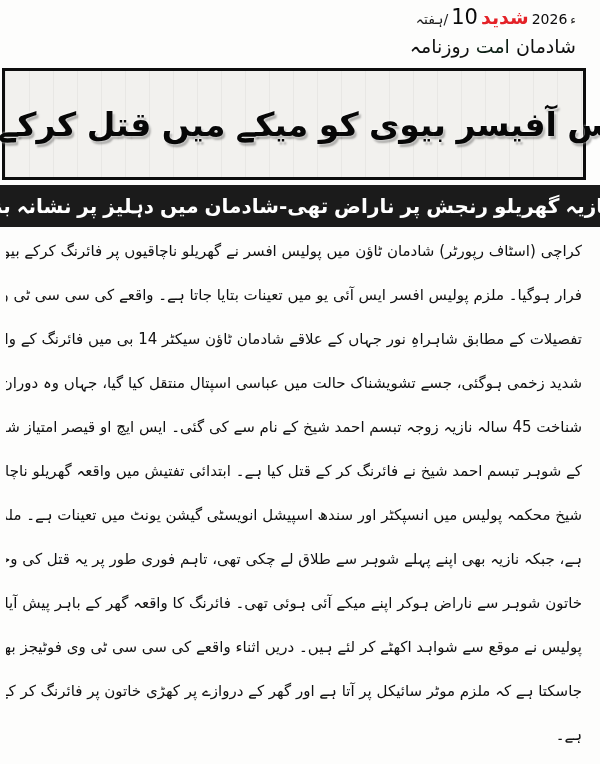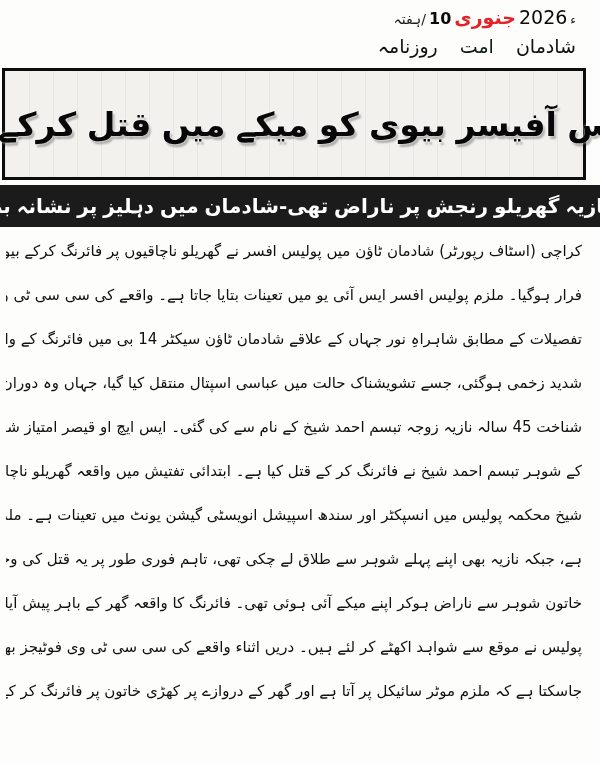--- a/index.html
+++ b/index.html
@@ -23,7 +23,7 @@
     line-height:26px;
   }
   .date-line .day{font-size:14px;color:#1c1c1c;}
-  .date-line .daynum{font-size:16px;font-weight:bold;color:#0a0a0a;}
+  .date-line .daynum{font-size:21px;font-weight:normal;color:#0a0a0a;}
   .date-line .month{font-size:19px;font-weight:bold;color:#e42228;}
   .date-line .year{font-size:19px;color:#0a0a0a;}
   .date-line .era{font-size:12px;color:#1c1c1c;}

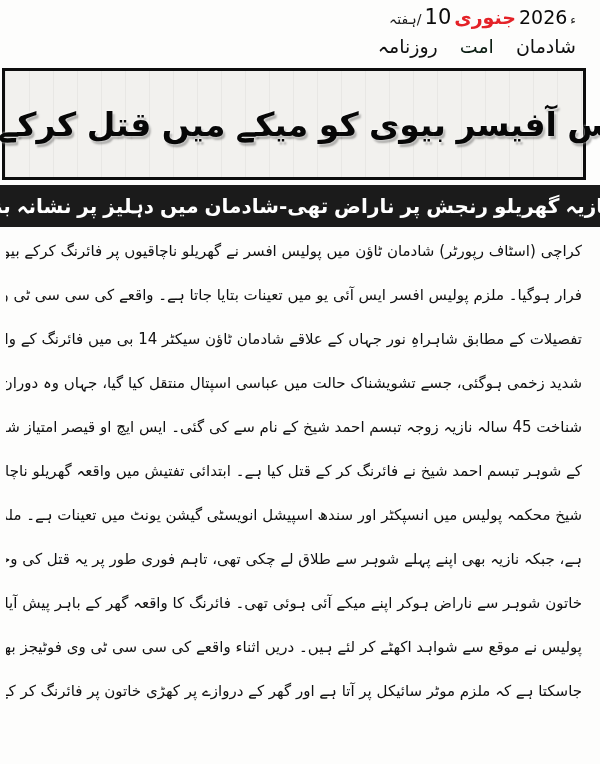--- a/index.html
+++ b/index.html
@@ -94,7 +94,7 @@
     <div class="date-line">
       <span class="day">ہفتہ/</span>
       <span class="daynum">10</span>
-      <span class="month">جنوری</span>
+      <span class="month">شدید</span>
       <span class="year">2026</span>
       <span class="era">ء</span>
     </div>

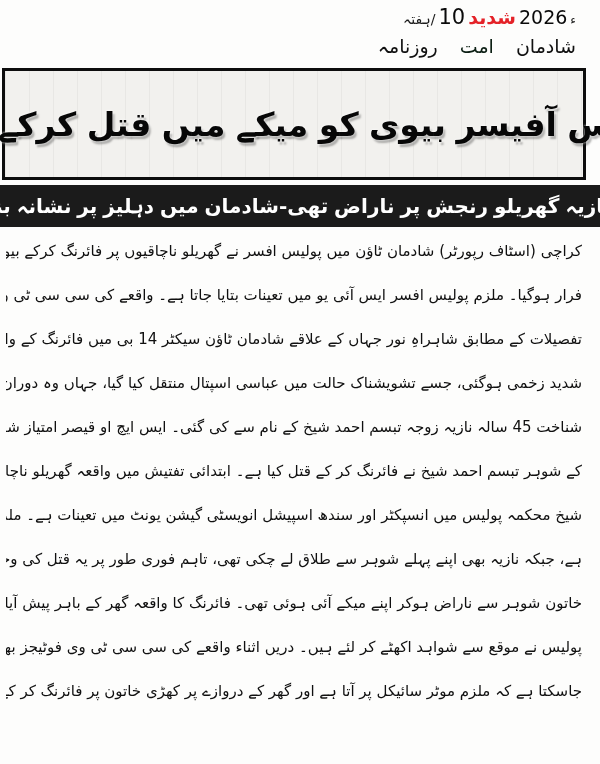--- a/index.html
+++ b/index.html
@@ -25,7 +25,7 @@
   .date-line .day{font-size:14px;color:#1c1c1c;}
   .date-line .daynum{font-size:21px;font-weight:normal;color:#0a0a0a;}
   .date-line .month{font-size:19px;font-weight:bold;color:#e42228;}
-  .date-line .year{font-size:19px;color:#0a0a0a;}
+  .date-line .year{font-size:14px;color:#0a0a0a;}
   .date-line .era{font-size:12px;color:#1c1c1c;}
   .paper-line{
     display:flex;flex-direction:row;justify-content:flex-end;

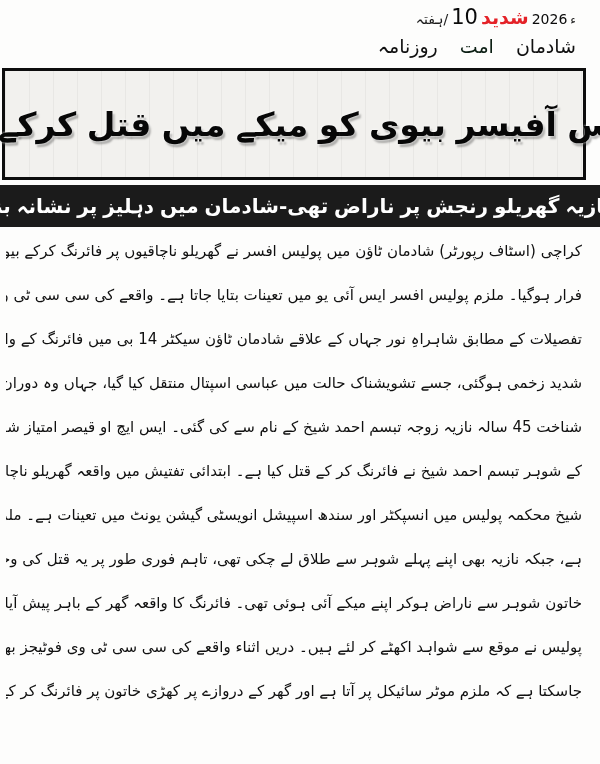--- a/index.html
+++ b/index.html
@@ -29,7 +29,7 @@
   .date-line .era{font-size:12px;color:#1c1c1c;}
   .paper-line{
     display:flex;flex-direction:row;justify-content:flex-end;
-    align-items:baseline;gap:22px;direction:ltr;
+    align-items:baseline;gap:6px;direction:ltr;
     line-height:26px;font-size:19px;color:#101010;
   }
   .paper-line .brand{font-weight:normal;color:#0c1f14;}

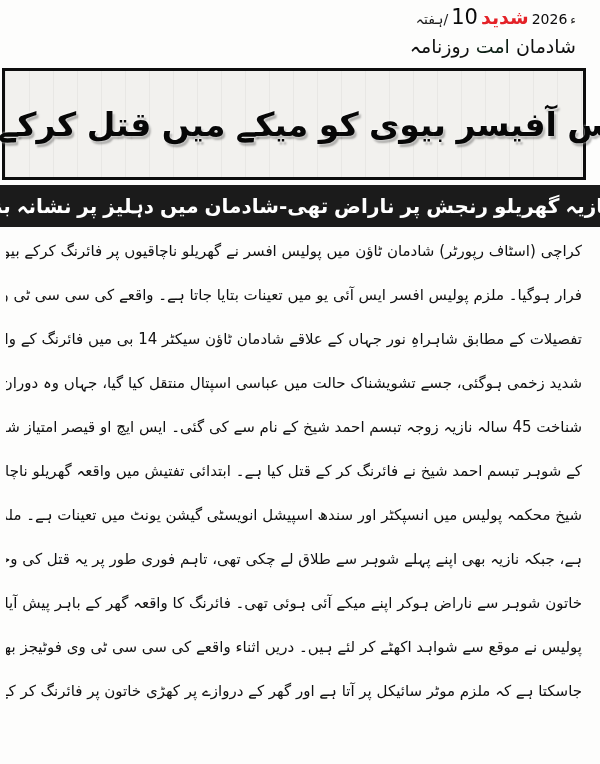--- a/index.html
+++ b/index.html
@@ -125,6 +125,7 @@
     <div class="bodyline">خاتون شوہر سے ناراض ہوکر اپنے میکے آئی ہوئی تھی۔ فائرنگ کا واقعہ گھر کے باہر پیش آیا۔ ملزم تبسم فرار ہوگیا ہے۔</div>
     <div class="bodyline">پولیس نے موقع سے شواہد اکھٹے کر لئے ہیں۔ دریں اثناء واقعے کی سی سی ٹی وی فوٹیجز بھی سامنے آگئی، جس میں دیکھا</div>
     <div class="bodyline">جاسکتا ہے کہ ملزم موٹر سائیکل پر آتا ہے اور گھر کے دروازے پر کھڑی خاتون پر فائرنگ کر کے با آسانی فرار ہوجاتا</div>
+    <div class="bodyline last">ہے۔</div>
   </article>
 
 </div>

